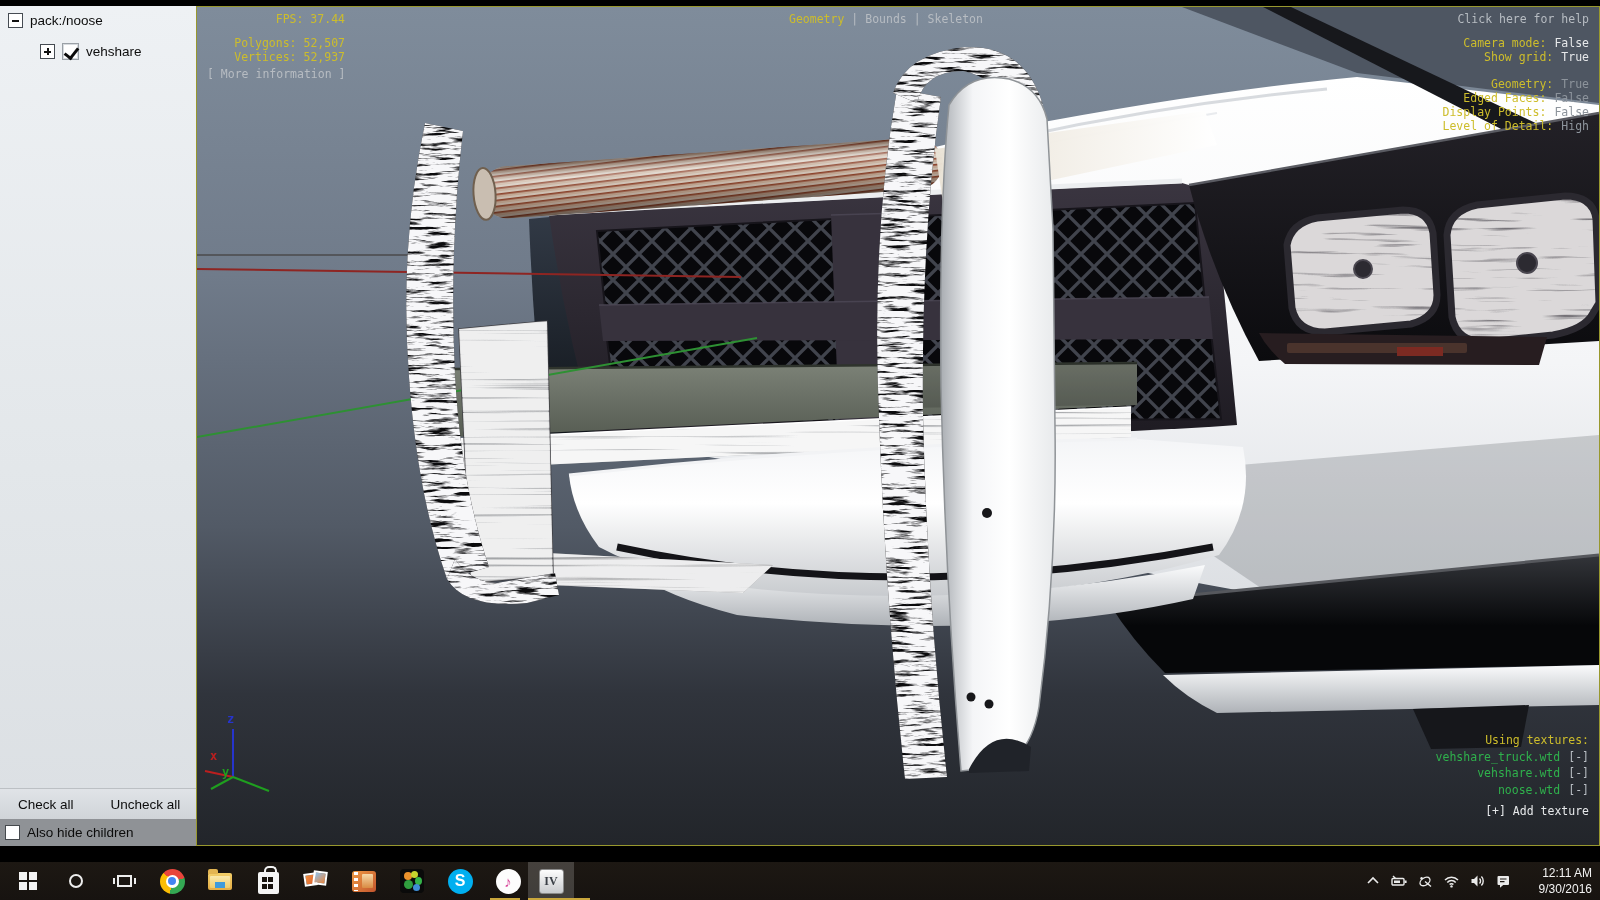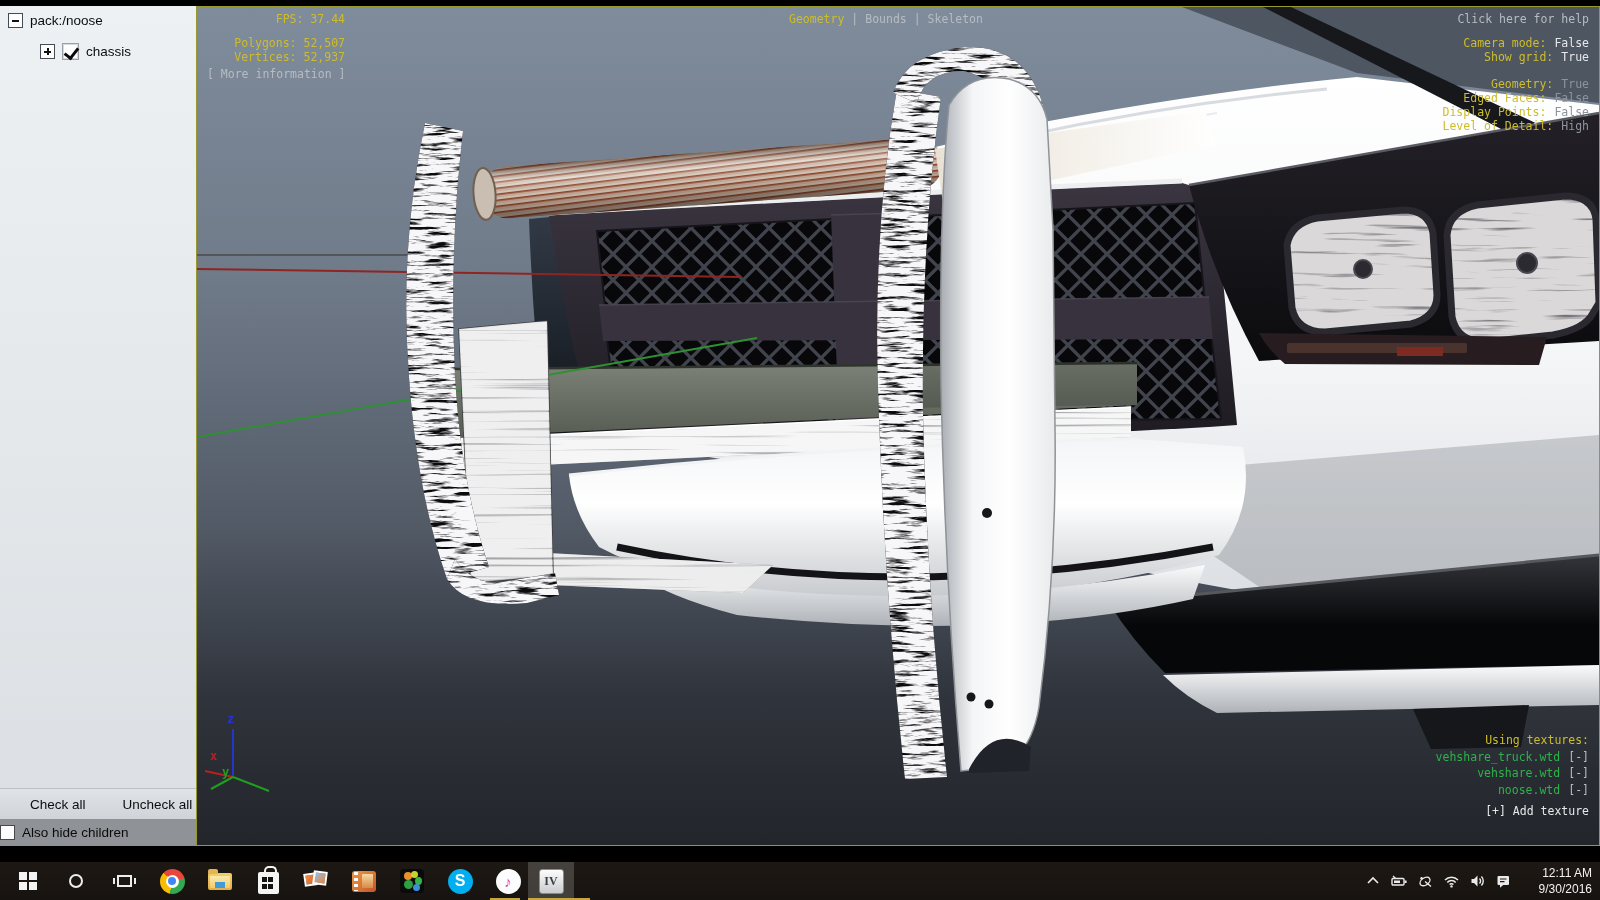--- a/index.html
+++ b/index.html
@@ -138,7 +138,7 @@
       <div class="trow child">
         <span class="tbox plus"></span>
         <span class="cb checked"></span>
-        <span class="tlabel">chassis</span>
+        <span class="tlabel">vehshare</span>
       </div>
       <div class="btnrow">
         <span class="flatbtn">Check all</span>

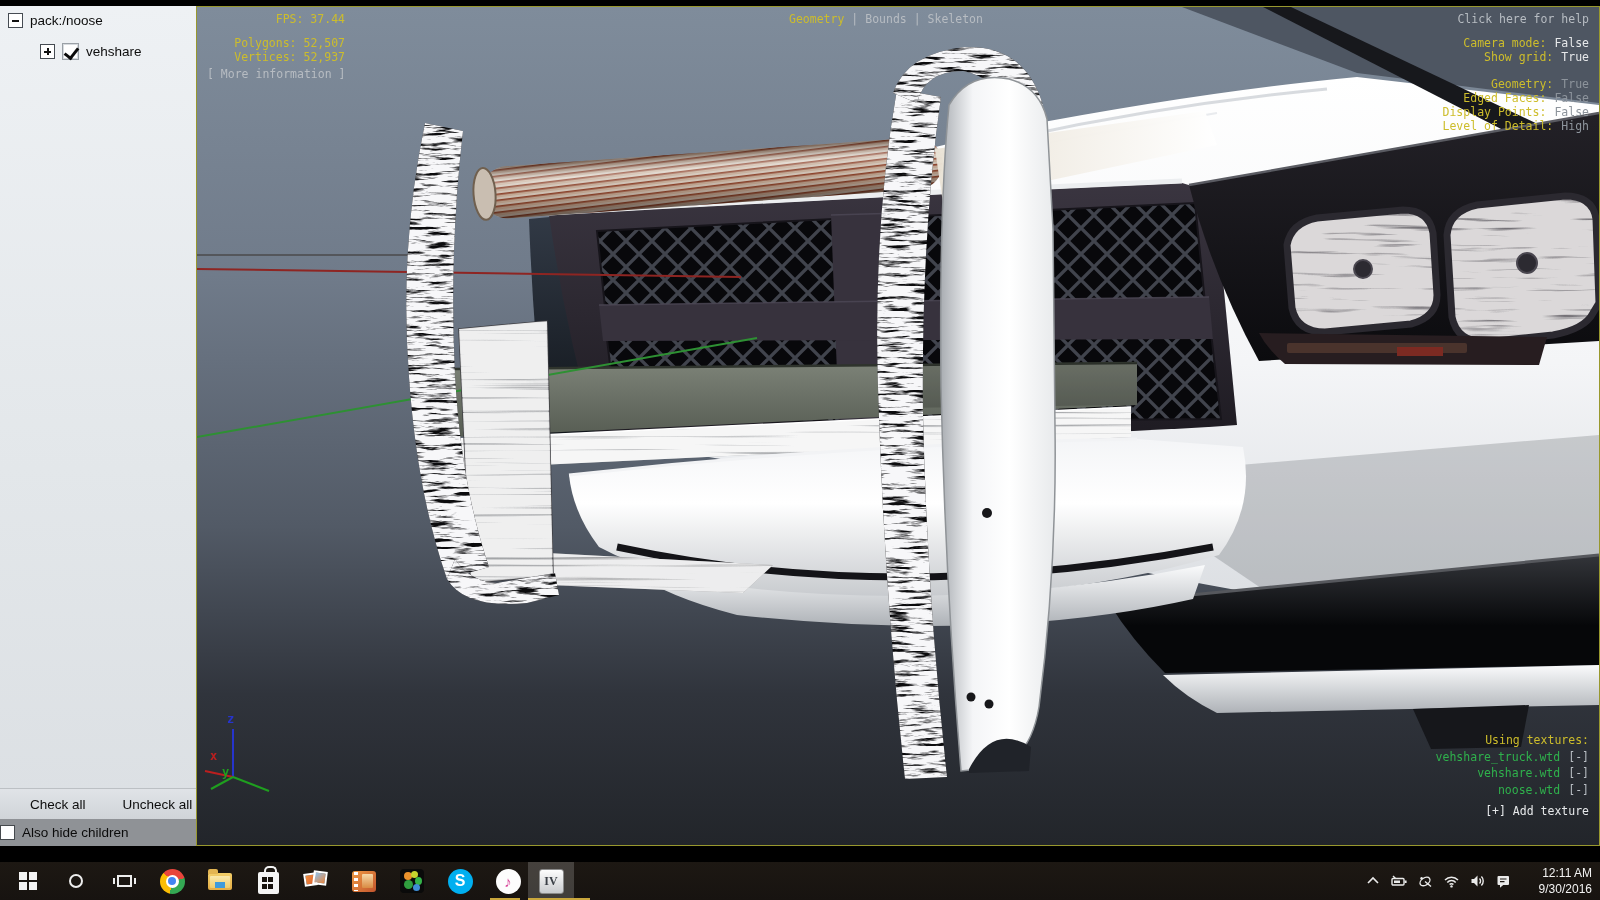--- a/index.html
+++ b/index.html
@@ -43,7 +43,7 @@
                         border-right:3px solid #0a0a0a; border-bottom:3px solid #0a0a0a; transform:rotate(38deg); }
   .btnrow { position:absolute; left:0; right:0; bottom:27px; height:31px;
             background:linear-gradient(#e0e3e7,#d0d4d8); border-top:1px solid #bcc0c4;
-            display:flex; align-items:center;padding-left:12px; }
+            display:flex; align-items:center; }
   .flatbtn { font-size:13.5px; color:#0d0d0d; margin-left:18px; cursor:default; }
   .flatbtn + .flatbtn { margin-left:37px; }
   .alsorow { position:absolute; left:0; right:0; bottom:0; height:27px; background:#8f9296;

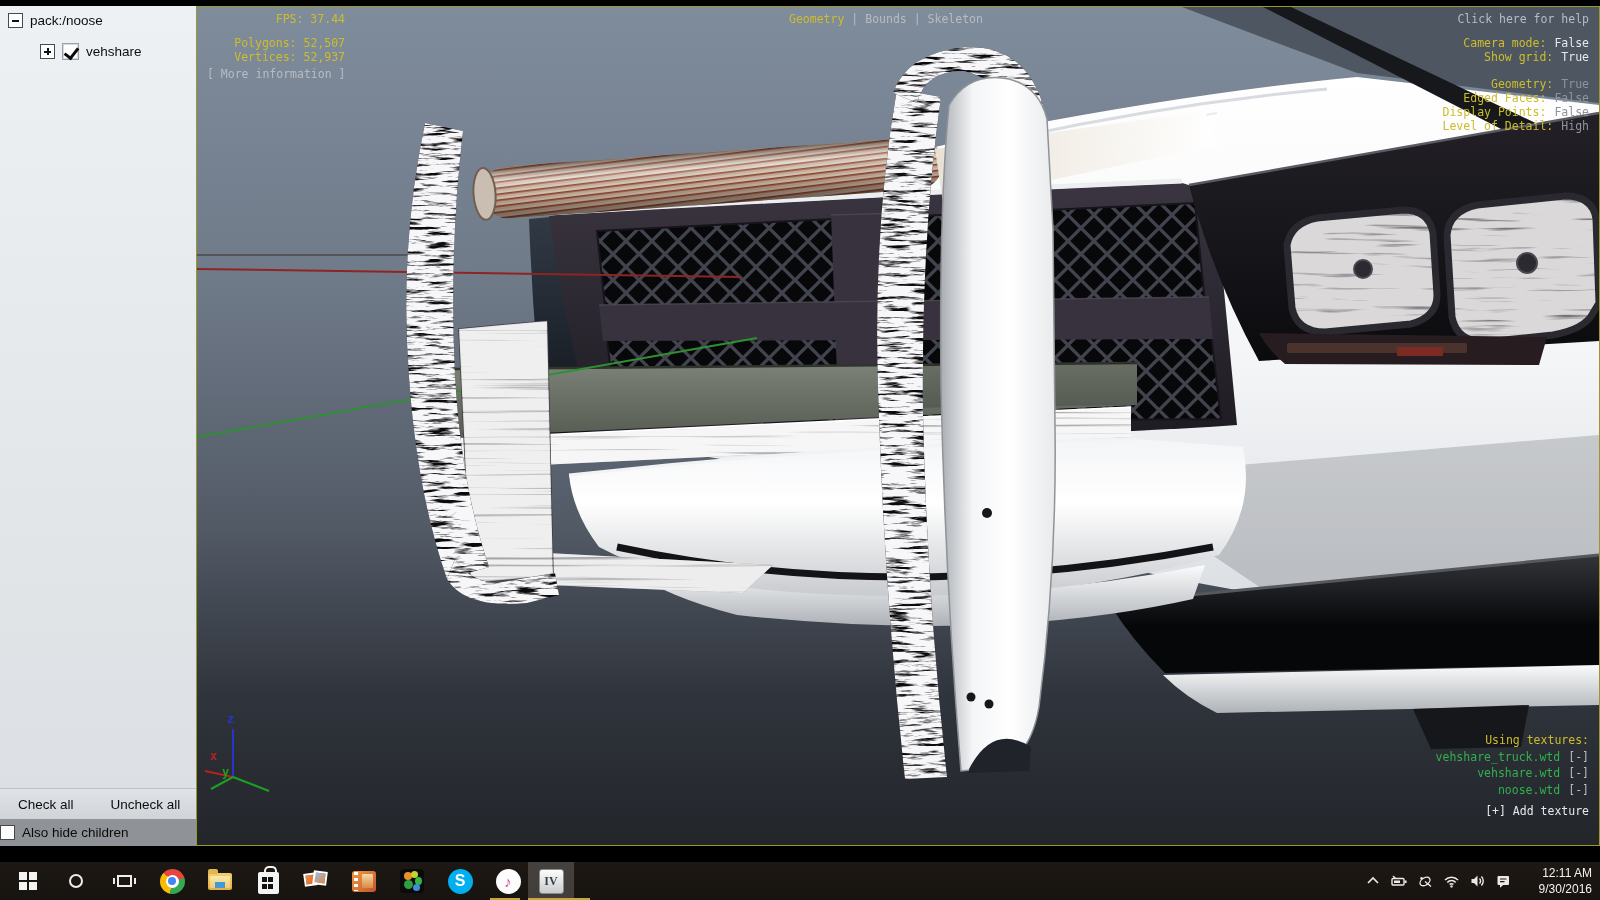--- a/index.html
+++ b/index.html
@@ -47,7 +47,7 @@
   .flatbtn { font-size:13.5px; color:#0d0d0d; margin-left:18px; cursor:default; }
   .flatbtn + .flatbtn { margin-left:37px; }
   .alsorow { position:absolute; left:0; right:0; bottom:0; height:27px; background:#8f9296;
-             display:flex; align-items:center; gap:7px; }
+             display:flex; align-items:center; gap:7px; padding-left:5px; }
   .cb.small { width:15px; height:15px; border-color:#45494d; box-shadow:none; }
   .alsolabel { font-size:13.5px; color:#0b0b0b; }
 

